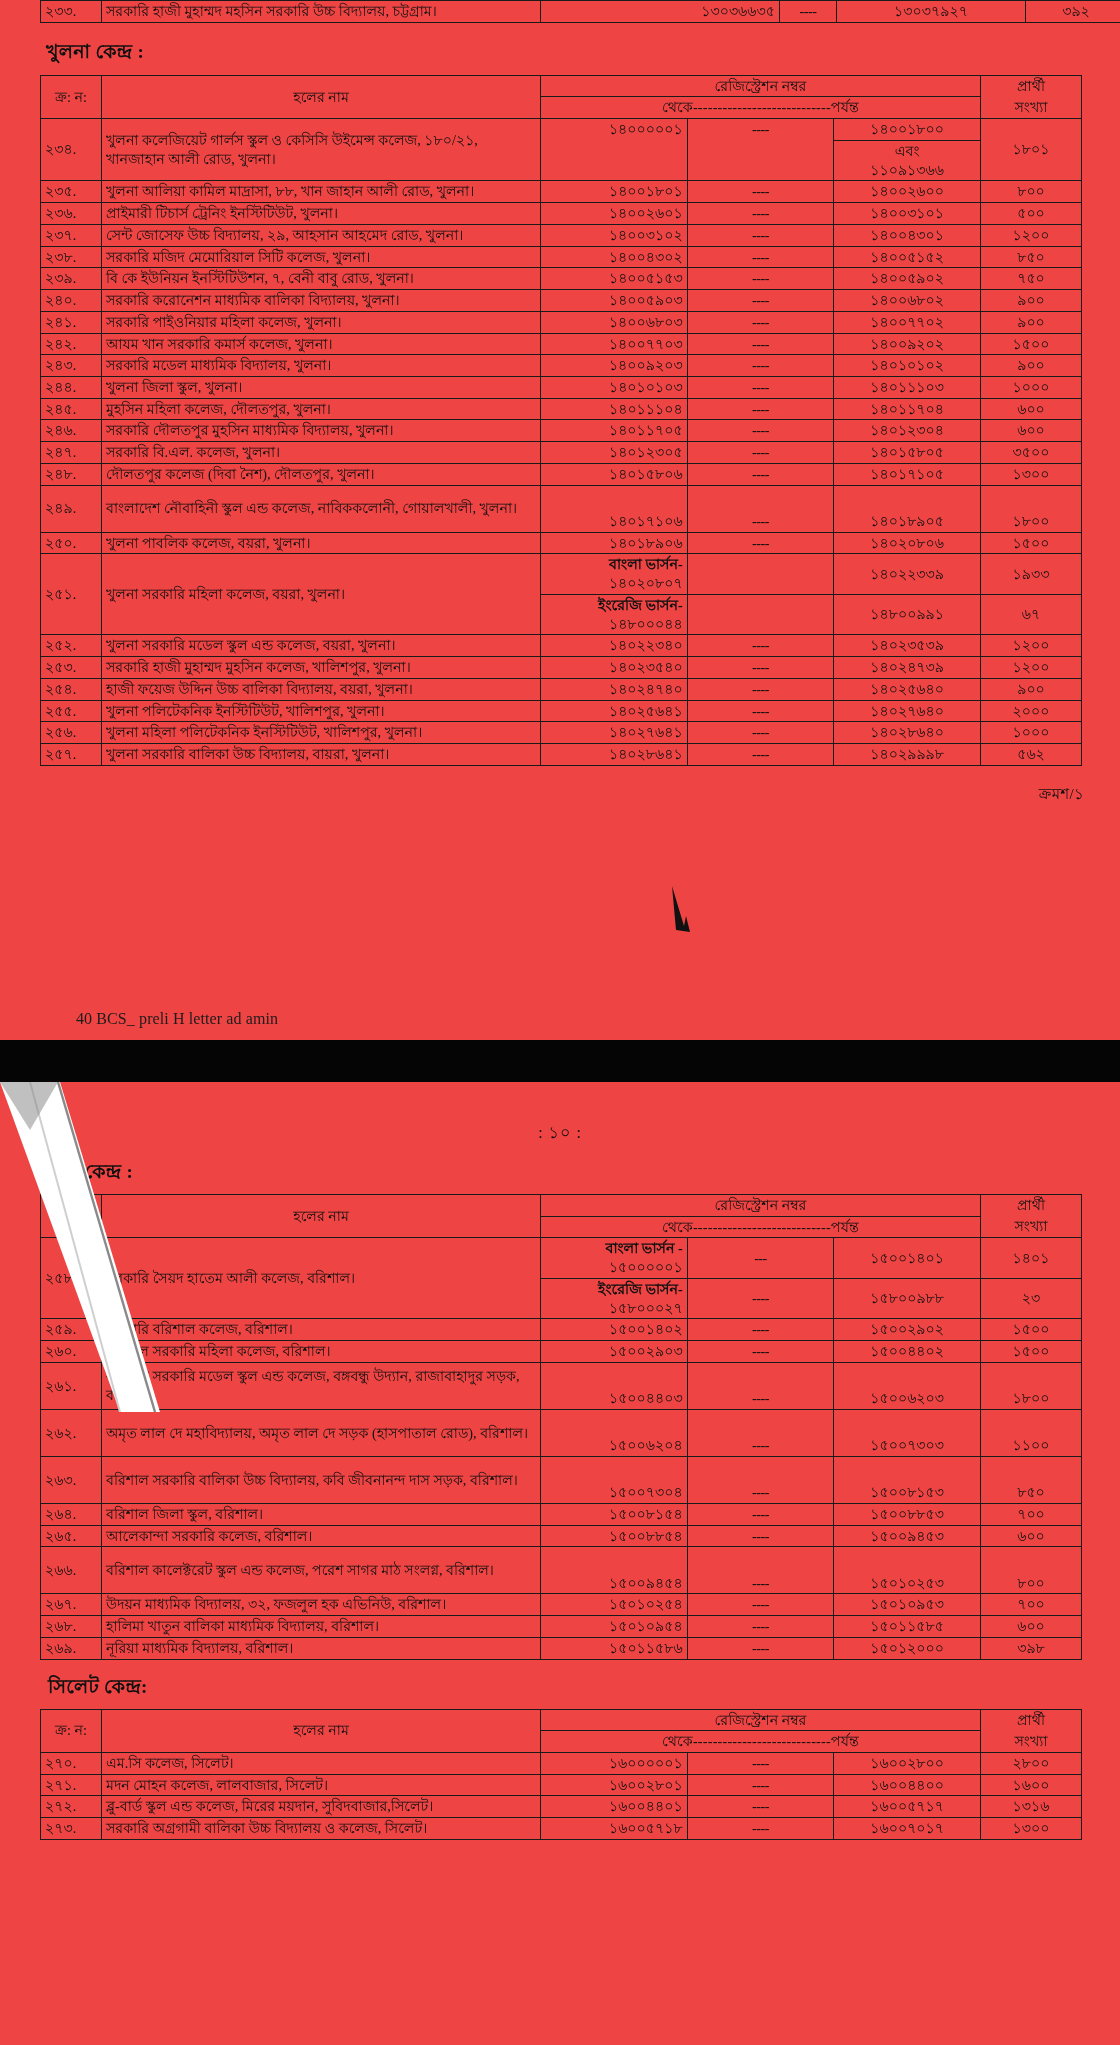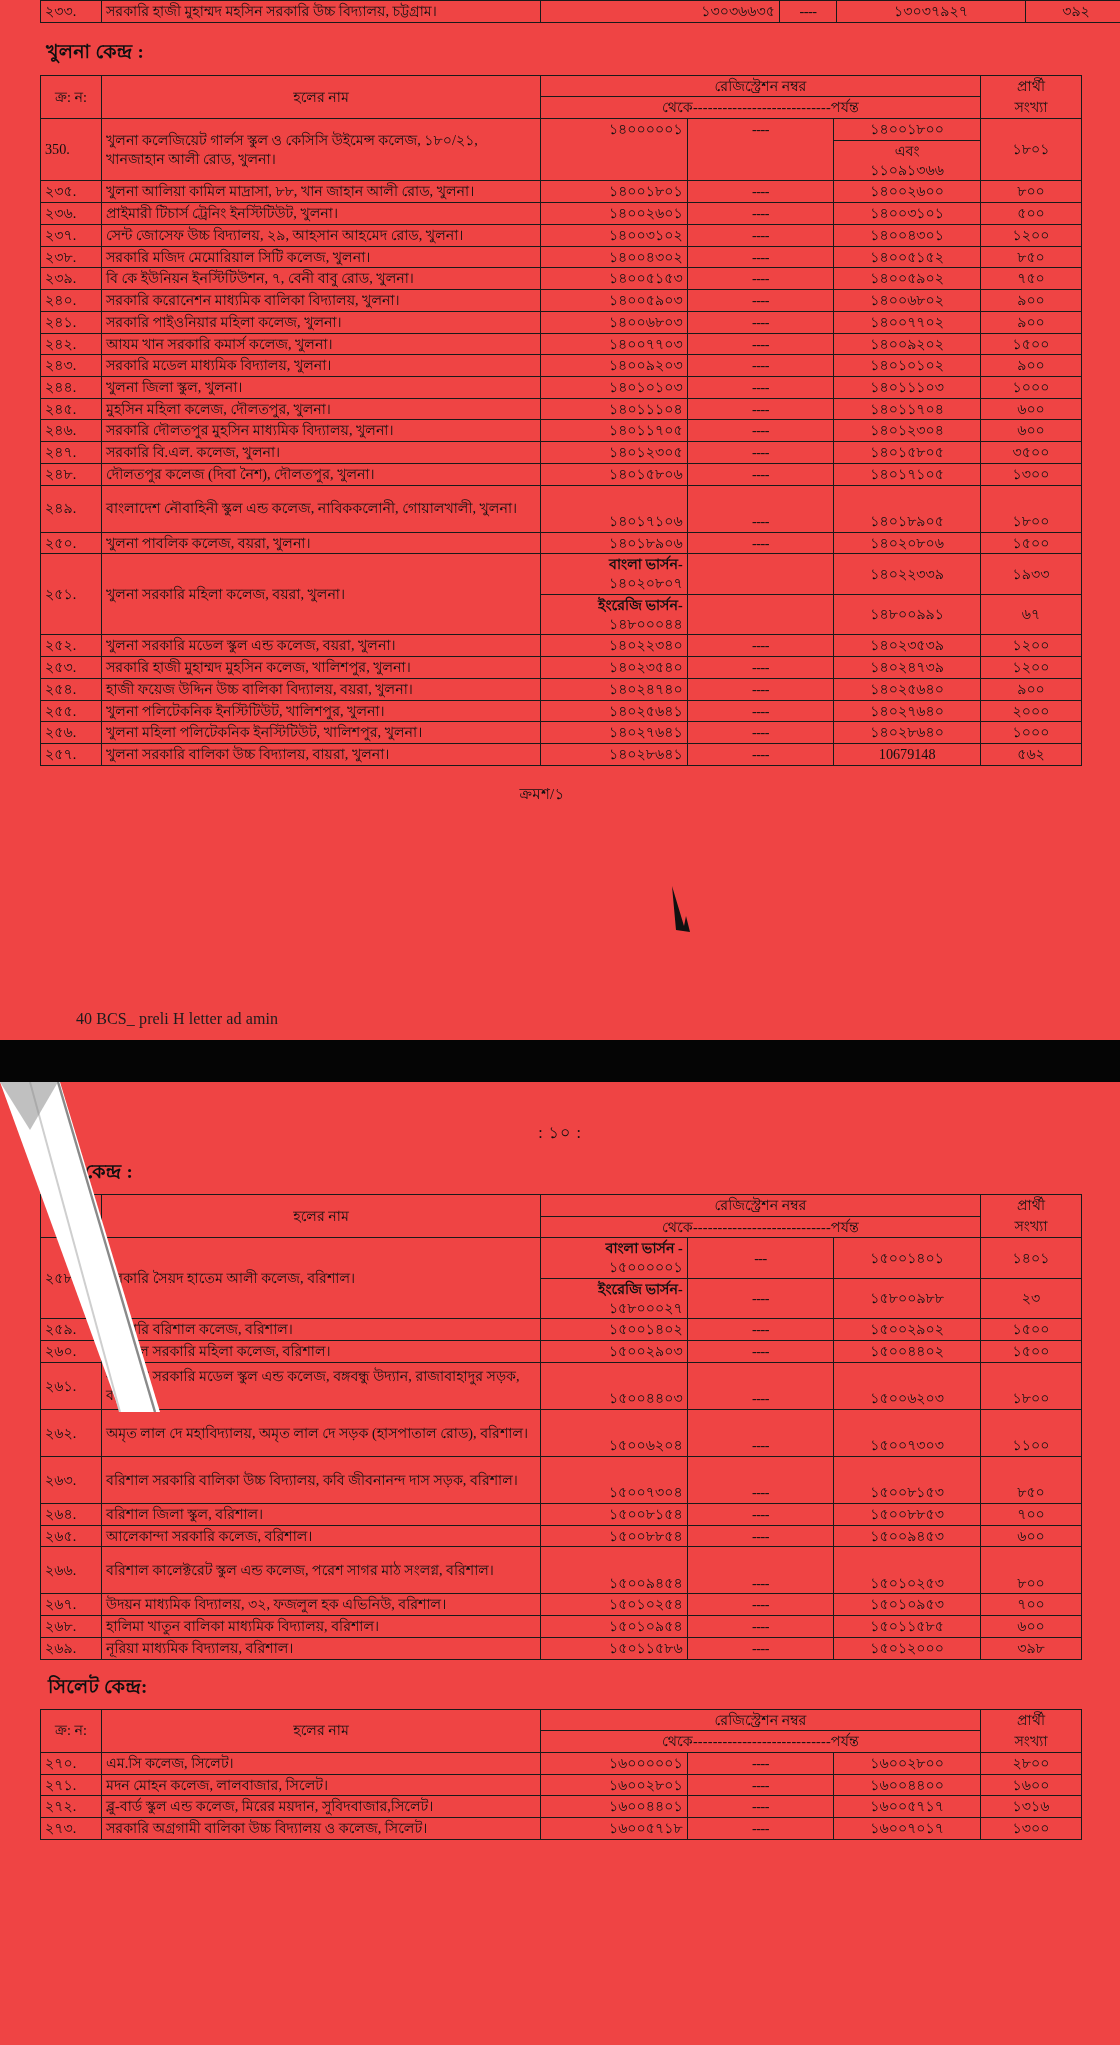--- a/index.html
+++ b/index.html
@@ -151,7 +151,7 @@
       </thead>
       <tbody>
           <tr>
-            <td class="c-sl no-b-bottom" rowspan="2">350.</td>
+            <td class="c-sl no-b-bottom" rowspan="2">২৩৪.</td>
             <td class="c-name no-b-bottom" rowspan="2">খুলনা কলেজিয়েট গার্লস স্কুল ও কেসিসি উইমেন্স কলেজ, ১৮০/২১, খানজাহান আলী রোড, খুলনা।</td>
             <td class="c-from no-b-bottom">১৪০০০০০১</td>
             <td class="c-dash no-b-bottom">----</td>

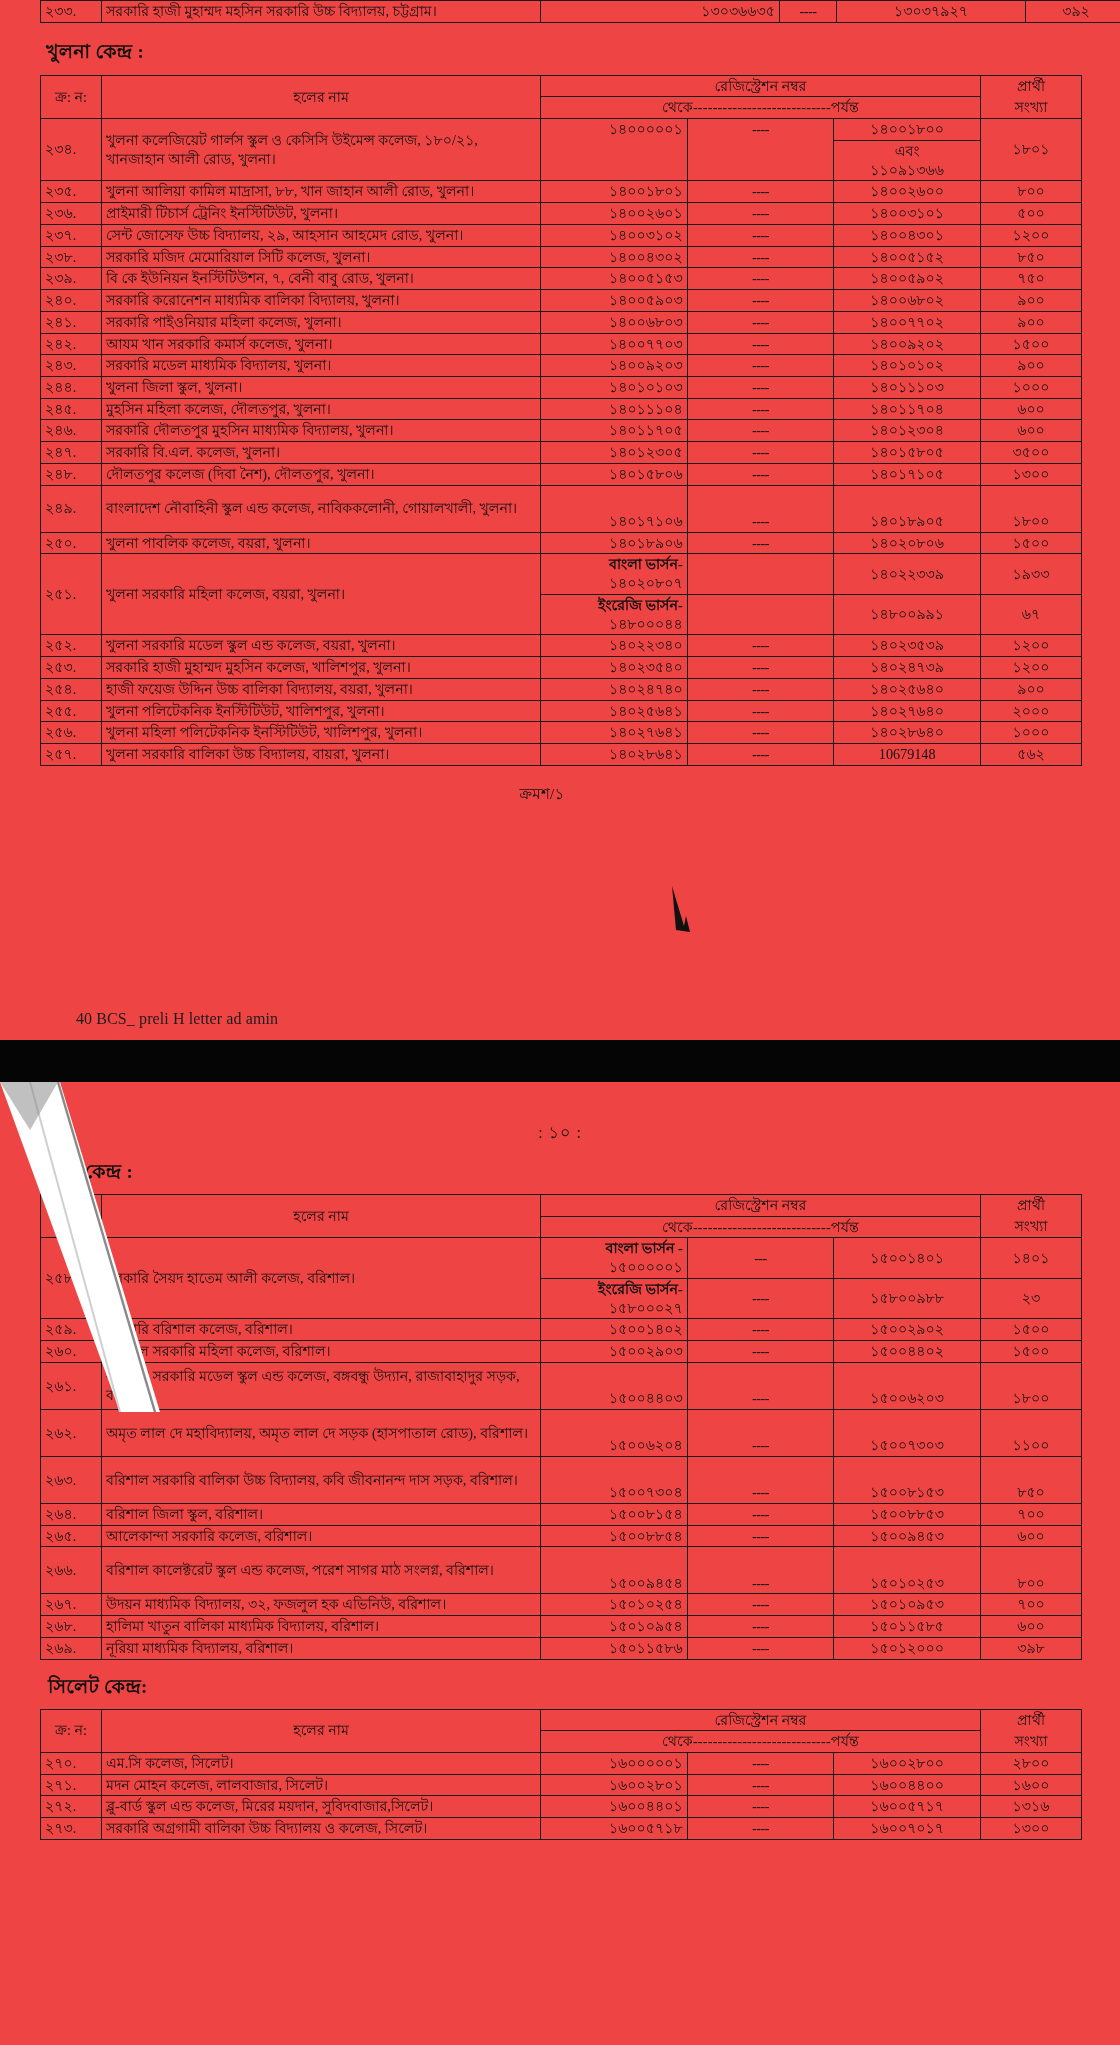--- a/index.html
+++ b/index.html
@@ -353,7 +353,7 @@
             <td class="c-name">খুলনা সরকারি বালিকা উচ্চ বিদ্যালয়, বায়রা, খুলনা।</td>
             <td class="c-from">১৪০২৮৬৪১</td>
             <td class="c-dash">----</td>
-            <td class="c-to">10679148</td>
+            <td class="c-to">১৪০২৯৯৯৮</td>
             <td class="c-count">৫৬২</td>
           </tr>
         </tbody>

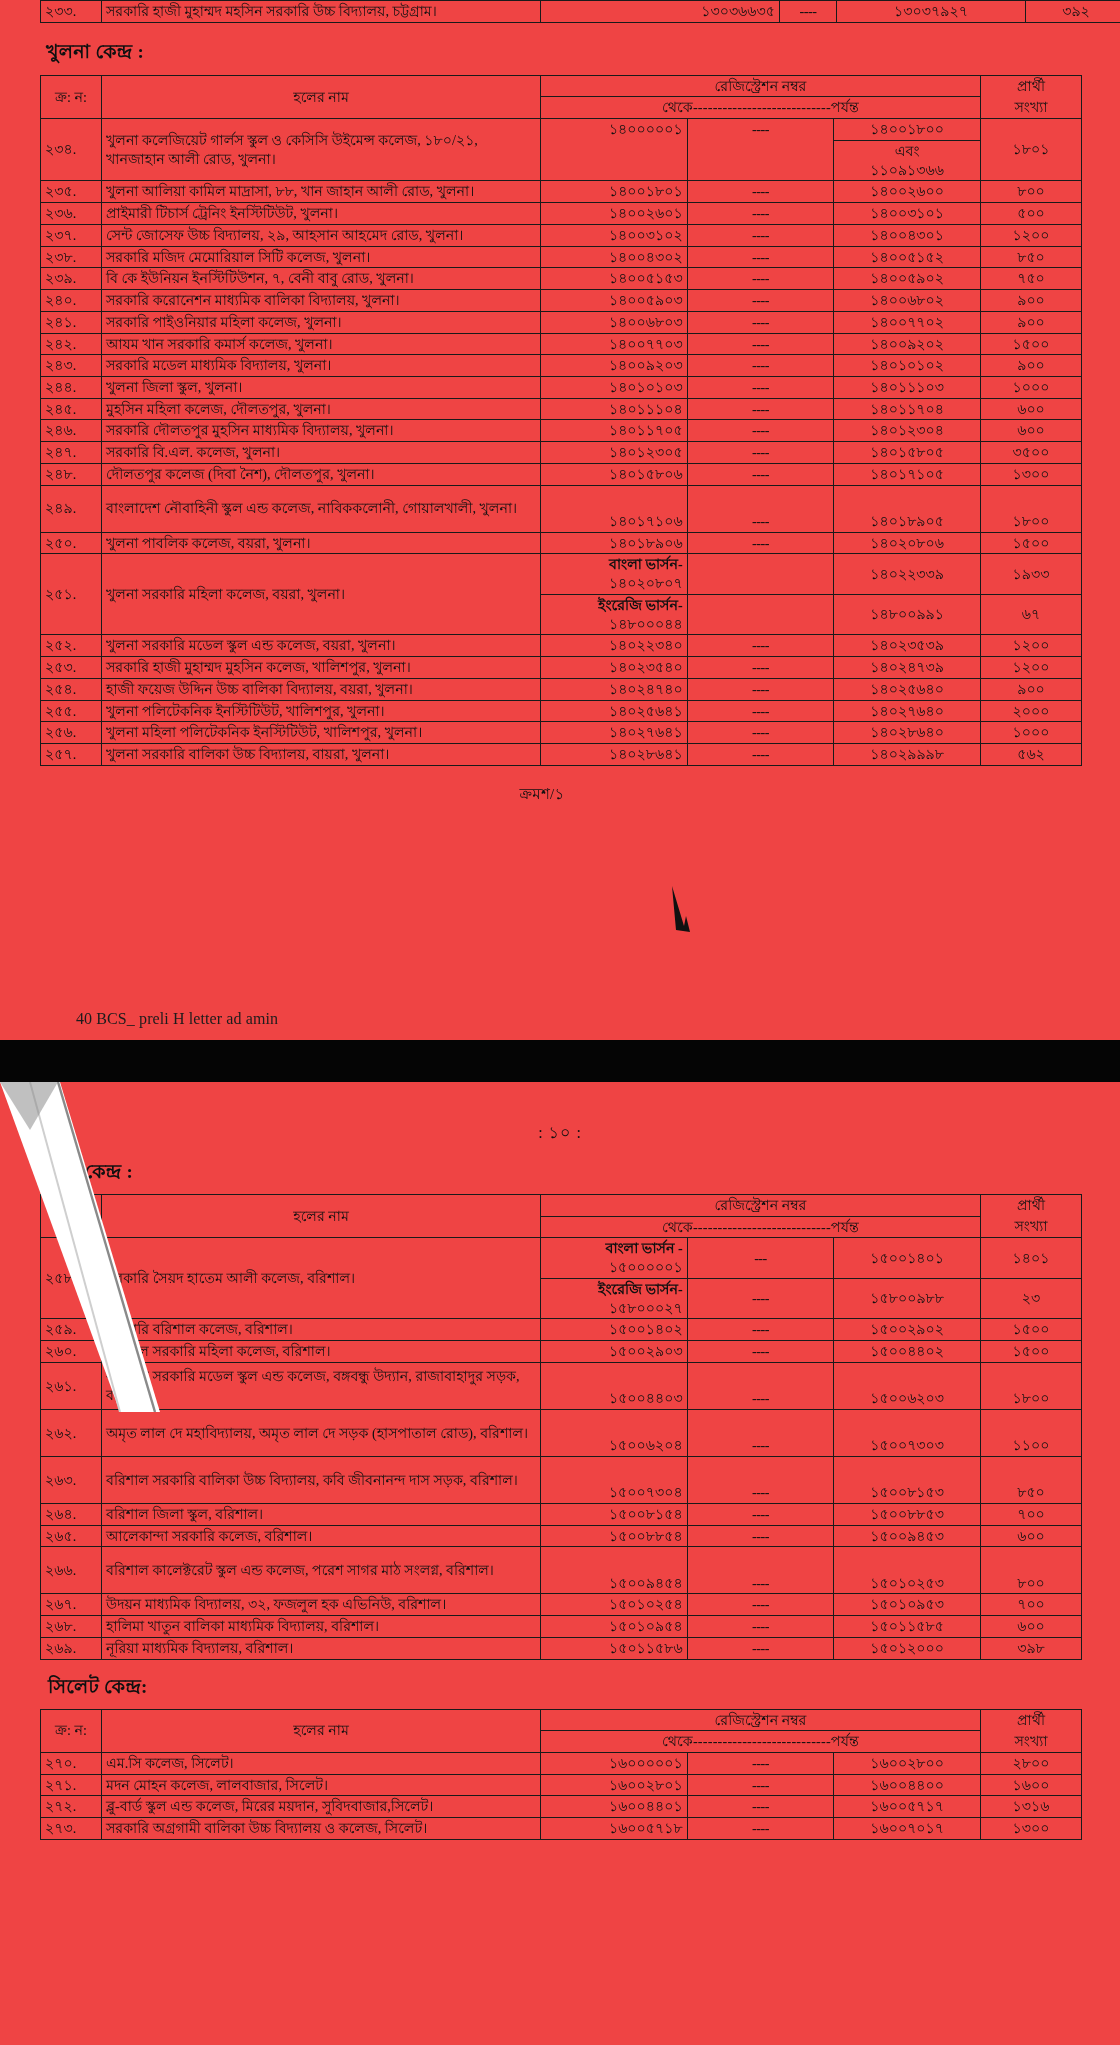--- a/index.html
+++ b/index.html
@@ -64,7 +64,7 @@
   .bold-cell { font-weight: bold; }
 
   .contd {
-    text-align: center;
+    text-align: right;
     font-size: 15px;
     margin: 16px 36px 0 0;
     letter-spacing: .3px;

